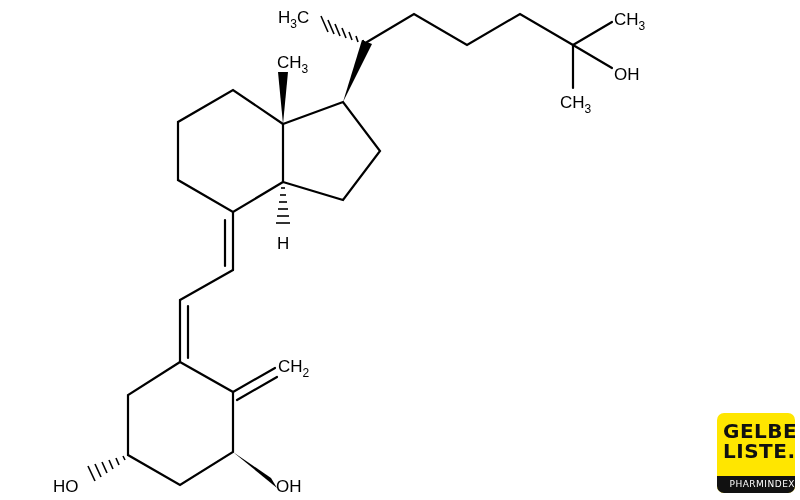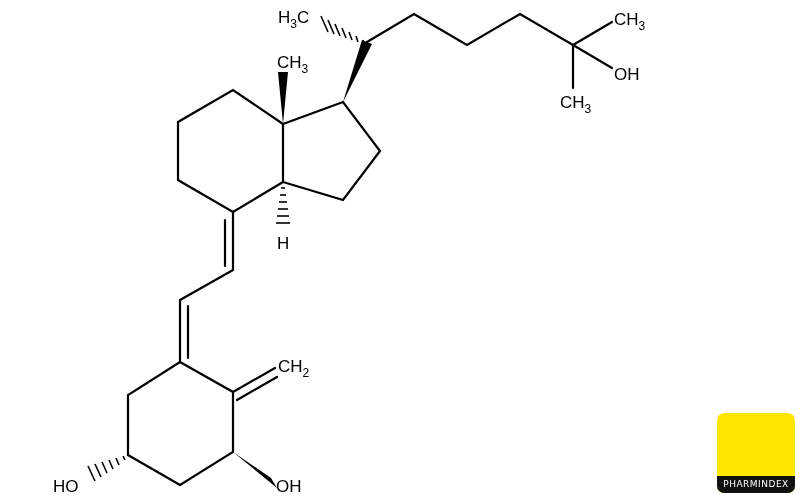--- a/index.html
+++ b/index.html
@@ -87,6 +87,10 @@
 </svg>
 
 <div id="logo">
+  <div class="brand">
+    <div>GELBE</div>
+    <div>LISTE.</div>
+  </div>
   <div class="bar">PHARMINDEX</div>
 </div>
 

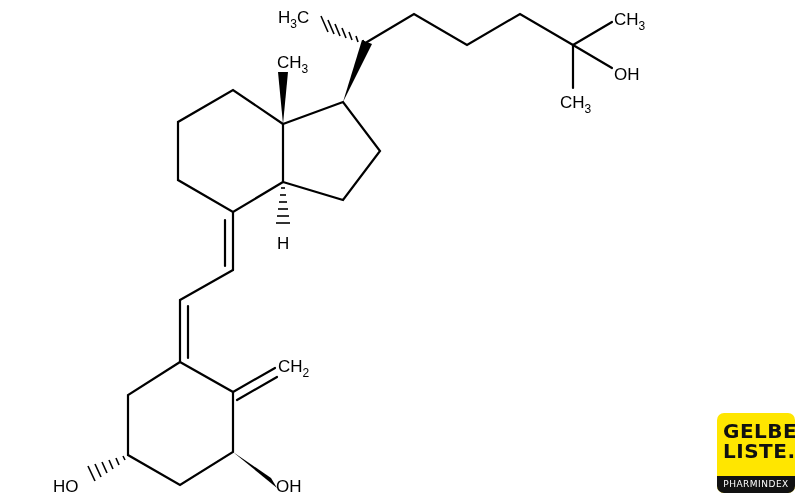--- a/index.html
+++ b/index.html
@@ -9,7 +9,7 @@
   .sub { font-size:12px; }
   #logo { position:absolute; left:717px; top:413px; width:78px; height:80px; background:#ffe600; border-radius:7px; overflow:hidden; }
   #logo .brand { position:absolute; left:6px; top:8px; font-family:"DejaVu Sans", sans-serif; font-weight:bold; font-size:20px; line-height:20px; color:#111; letter-spacing:0.5px; }
-  #logo .bar { position:absolute; left:0; bottom:0; width:100%; height:17px; background:#111; color:#fff; font-family:"DejaVu Sans", sans-serif; font-size:9px; line-height:17px; text-align:center; letter-spacing:0.5px; }
+  #logo .bar { position:absolute; left:0; bottom:0; width:100%; height:17px; background:#111; color:#fff; font-family:"DejaVu Sans", sans-serif; font-size:9px; line-height:17px; text-align:right; letter-spacing:0.5px; }
 </style>
 </head>
 <body>

